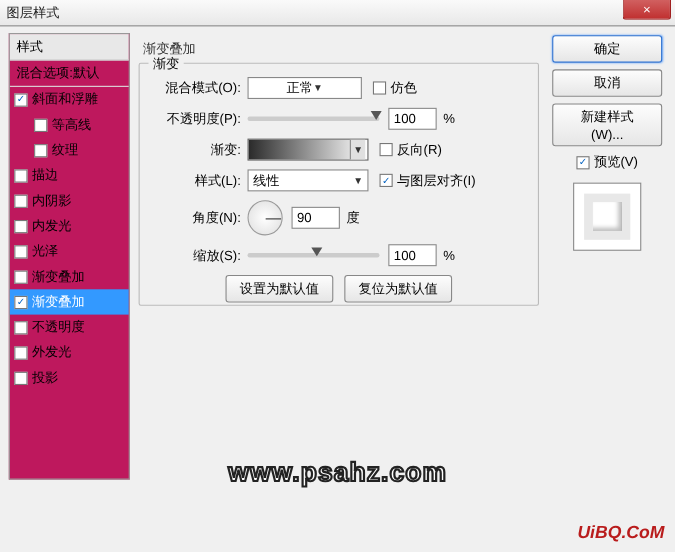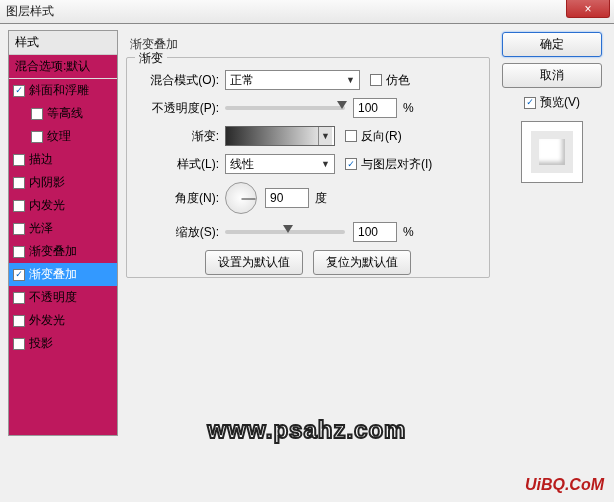--- a/index.html
+++ b/index.html
@@ -28,7 +28,7 @@
 .row { display: flex; align-items: center; margin-bottom: 8px; }
 .label { width: 82px; text-align: right; margin-right: 6px; }
 .select { width: 110px; height: 20px; border: 1px solid #888; background: #fff; display: flex; align-items: center; justify-content: space-between; padding: 0 4px; }
-.select.wide { width: 135px; }
+.select.wide { width: 104px; justify-content: center; }
 .dropdown-arrow { font-size: 9px; color: #333; }
 
 .grad-swatch { width: 110px; height: 20px; border: 1px solid #666; background: linear-gradient(to right, #2a2a2a, #ffffff); display: flex; align-items: center; justify-content: flex-end; padding-right: 2px; }

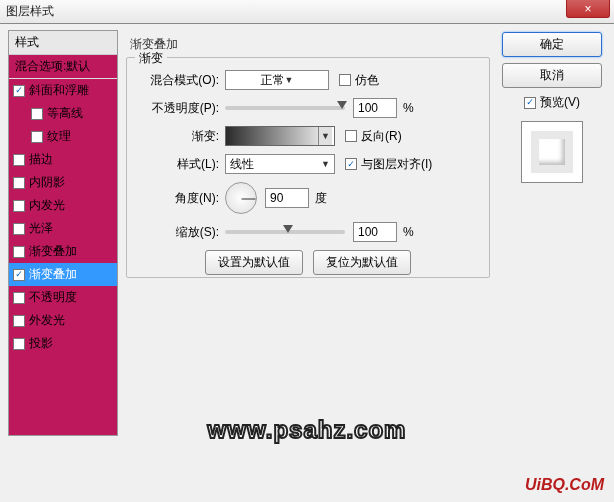--- a/index.html
+++ b/index.html
@@ -208,6 +208,7 @@
   <div class="rightcol">
     <div class="btn primary">确定</div>
     <div class="btn">取消</div>
+    <div class="btn">新建样式(W)...</div>
     <div class="check-inline" style="margin-left:0">
       <span class="chk">✓</span>
       <span>预览(V)</span>

